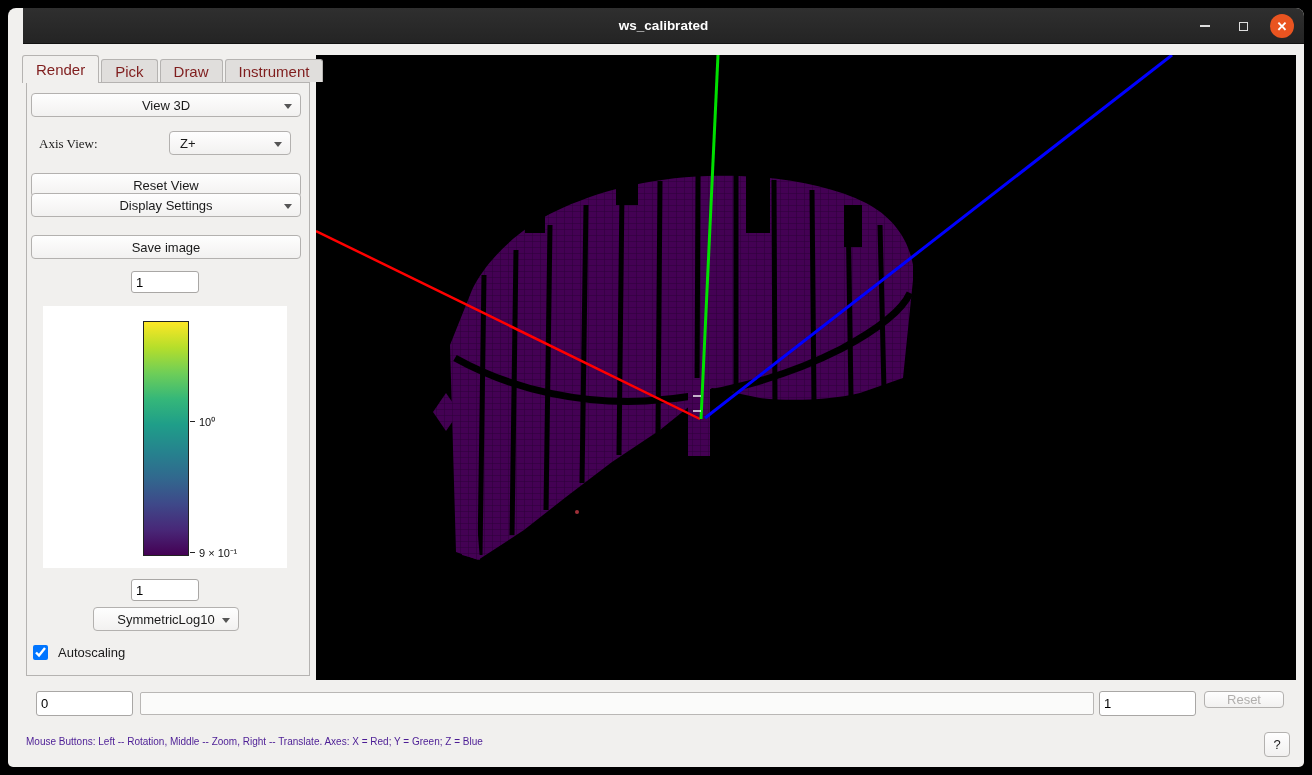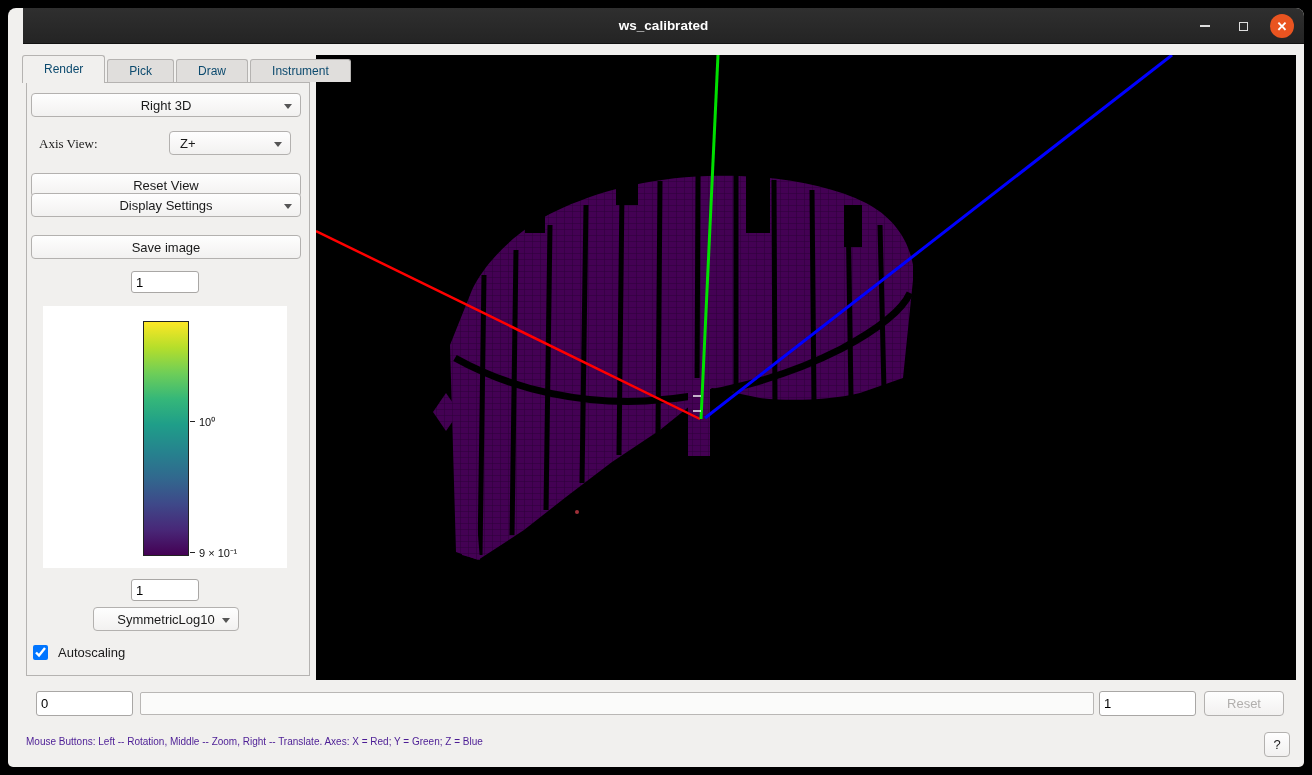--- a/index.html
+++ b/index.html
@@ -26,7 +26,7 @@
 
   
   .tabbar { position:absolute; left:14px; top:11px; height:27px; display:flex; align-items:flex-end; z-index:3; }
-  .tab { padding:0 21px; font-size:12px; color:#0c4a6e; border:1px solid #b5b3b1;
+  .tab { padding:0 13px; font-size:15px; color:#7f1d1d; border:1px solid #b5b3b1;
          border-bottom:none; border-radius:3px 3px 0 0; margin-right:2px;
          background:#e0dedc; height:23px; line-height:23px; }
   .tab.active { background:#f1f0ee; height:28px; line-height:27px; position:relative; top:1px; }

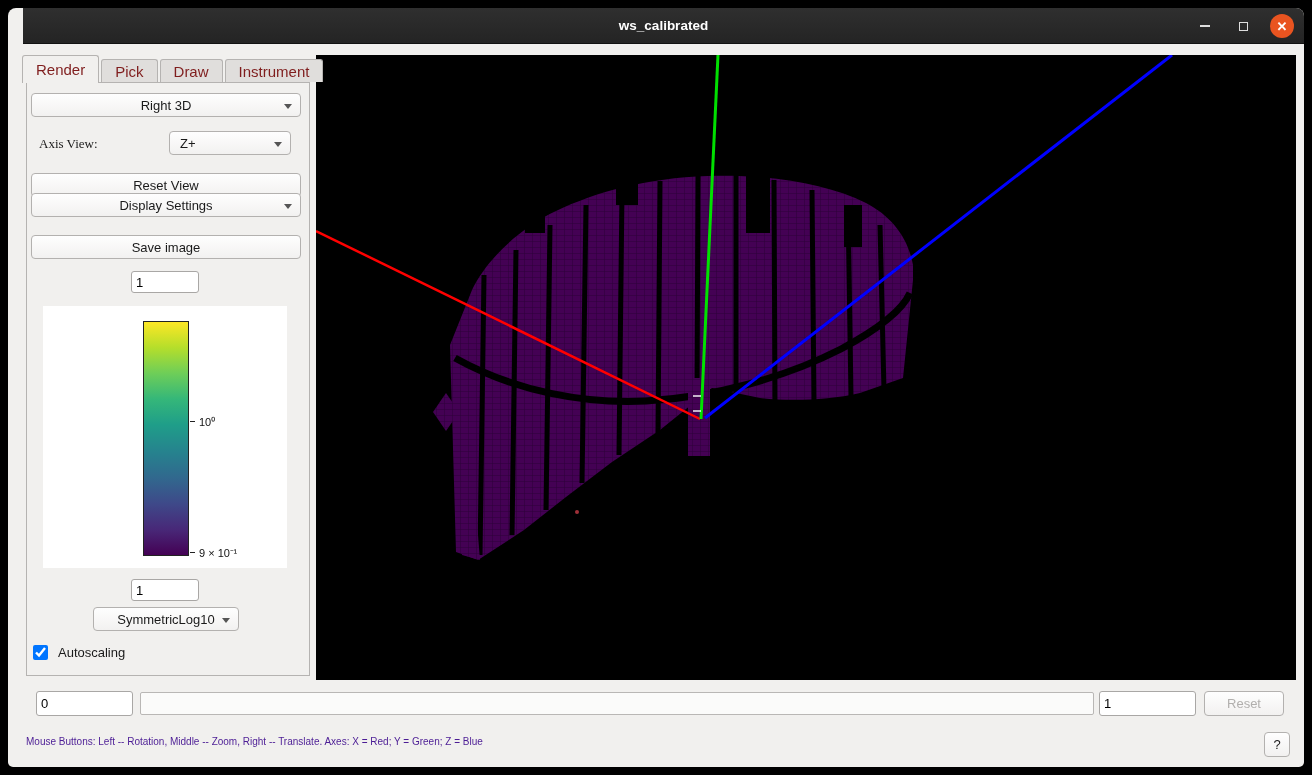--- a/index.html
+++ b/index.html
@@ -97,7 +97,7 @@
     <div class="pane">
 
       <div class="combo" style="left:4px; top:10px; width:270px;">
-        <span>Right 3D</span>
+        <span>View 3D</span>
         <span class="arrow"></span>
       </div>
 

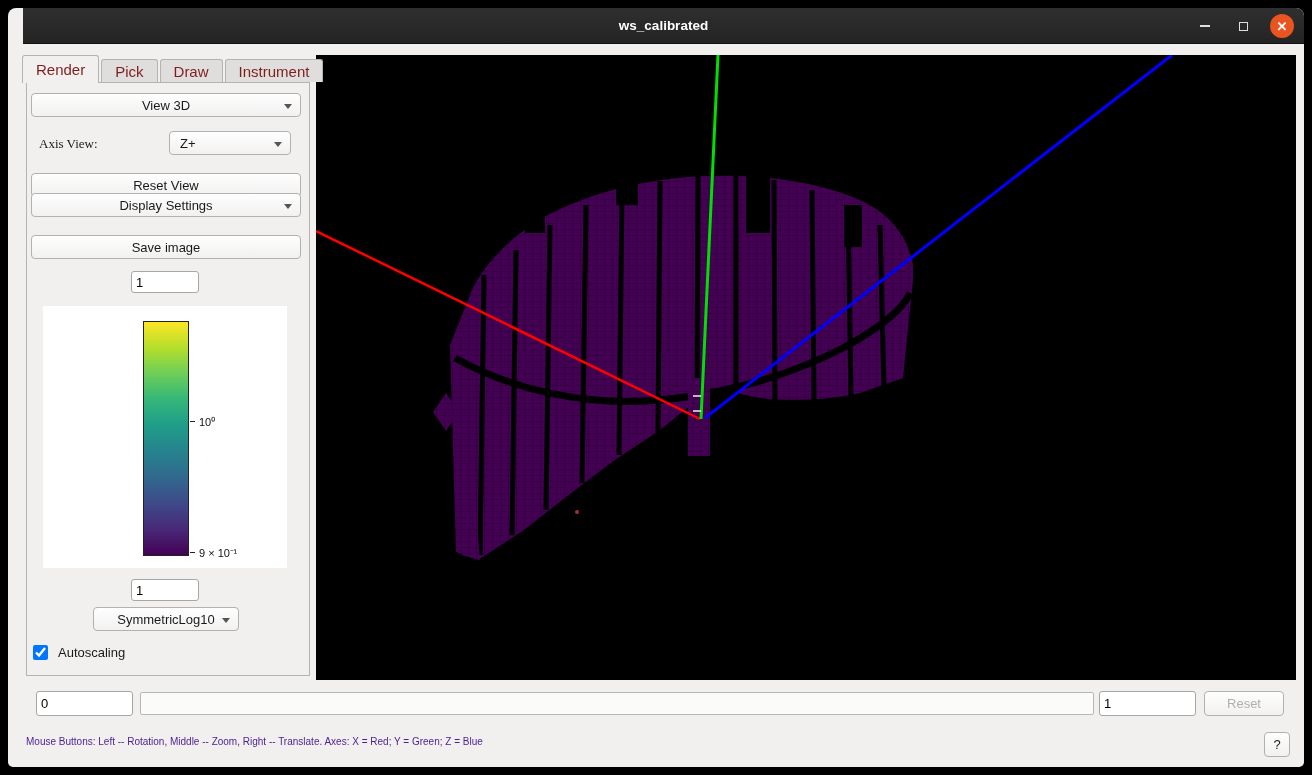--- a/index.html
+++ b/index.html
@@ -61,7 +61,7 @@
   
   .trough { position:absolute; left:132px; top:648px; width:954px; height:23px;
             border:1px solid #b9b7b5; border-radius:2px; background:#fbfbfa; }
-  .reset-btn { left:1196px; top:647px; width:80px; height:25px; color:#b1afad; }
+  .reset-btn { left:1196px; top:647px; width:80px; height:17px; color:#b1afad; }
   .help-btn { left:1256px; top:688px; width:26px; height:25px; }
   .status { position:absolute; left:18px; top:692px; font-size:10px; color:#4c1d95; }
 </style>

